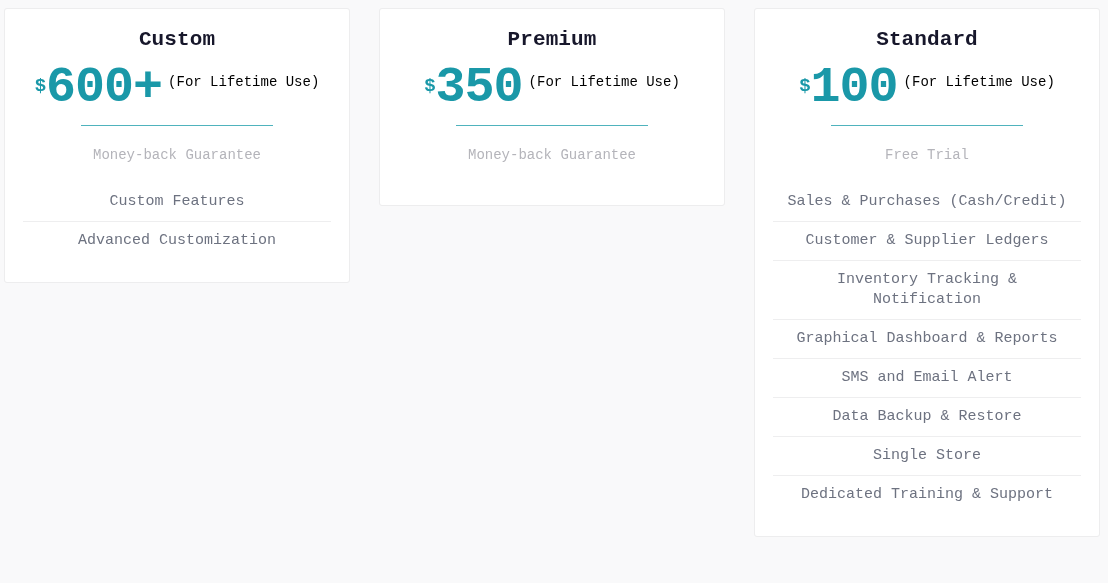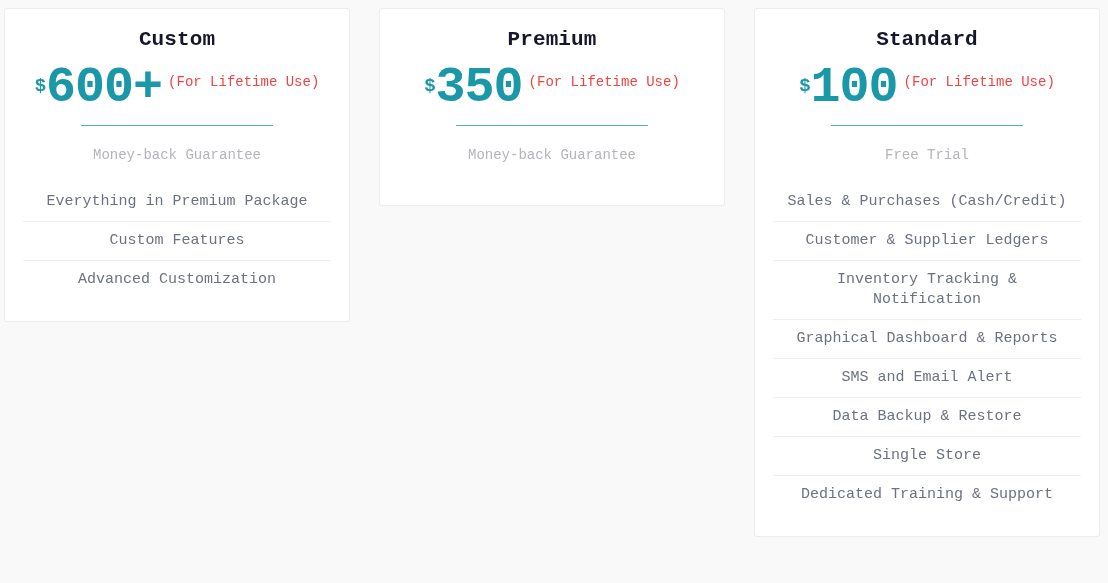--- a/index.html
+++ b/index.html
@@ -71,7 +71,7 @@
   }
 
   .lifetime {
-    color: #ef4444;
+    color: #000000;
     font-size: 14px;
     line-height: 1;
     margin-top: 16px;

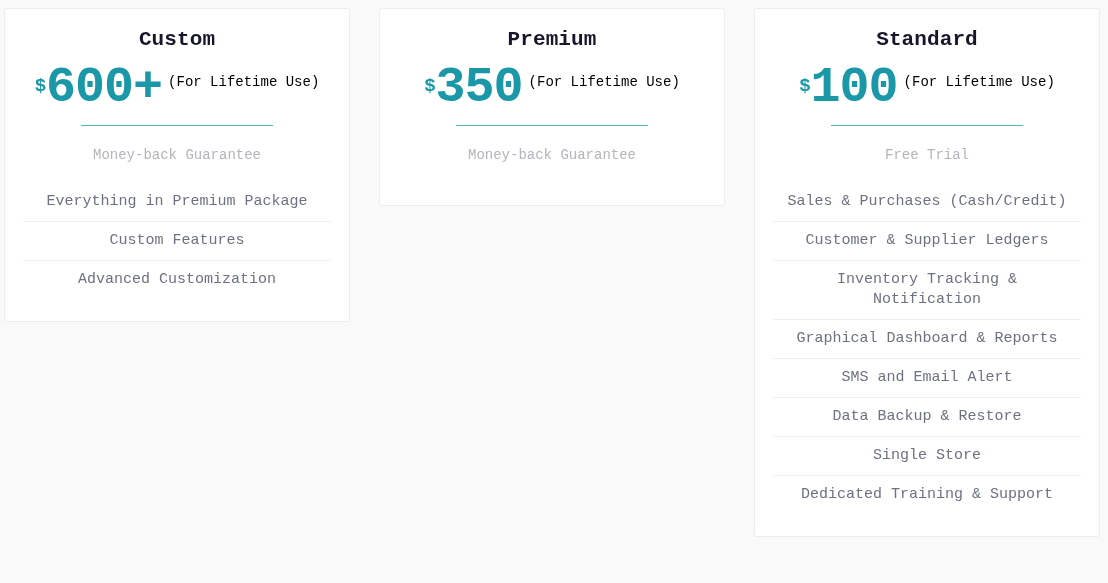--- a/index.html
+++ b/index.html
@@ -126,7 +126,6 @@
     <div class="teal-rule"></div>
     <div class="guarantee">Money-back Guarantee</div>
     <ul class="feature-list">
-      <li class="feature-item">Everything in Premium Package</li>
       <li class="feature-item">Custom Features</li>
       <li class="feature-item">Advanced Customization</li>
     </ul>

